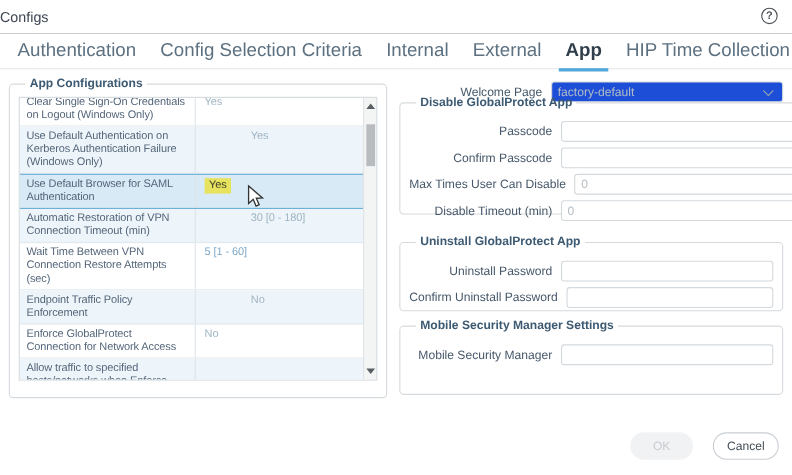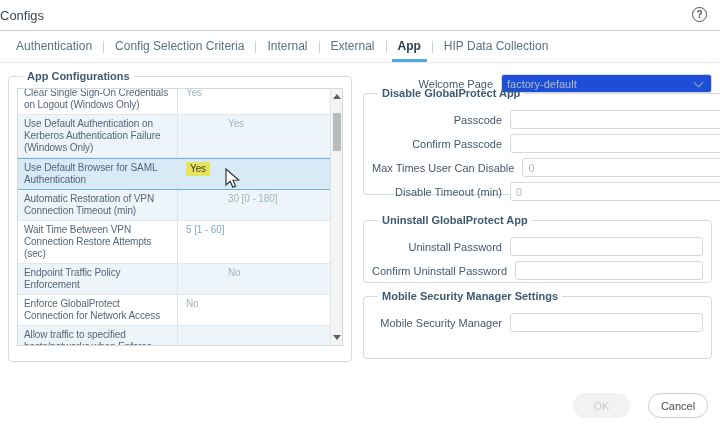--- a/index.html
+++ b/index.html
@@ -15,7 +15,7 @@
         display:flex;align-items:center;justify-content:center;font-size:10px;font-weight:bold;color:#4c5258;cursor:pointer;box-sizing:border-box;}
   
   .tabbar{position:absolute;left:0;top:31px;width:720px;height:32px;border-bottom:1px solid #e5e7e9;display:flex;align-items:center;padding-left:14px;box-sizing:border-box;background:#fff;}
-  .tab{position:relative;color:#5c7080;font-size:12px;padding:8px 2px 9px 2px;margin:0 9px;cursor:pointer;white-space:nowrap;}
+  .tab{position:relative;color:#5c7080;font-size:17px;padding:8px 2px 9px 2px;margin:0 9px;cursor:pointer;white-space:nowrap;}
   .tab:first-child{margin-left:0;}
   .tab.active{color:#2f3e4a;font-weight:bold;}
   .tab.active::after{content:"";position:absolute;left:-4px;right:-4px;bottom:0;height:3px;background:#54a7db;}

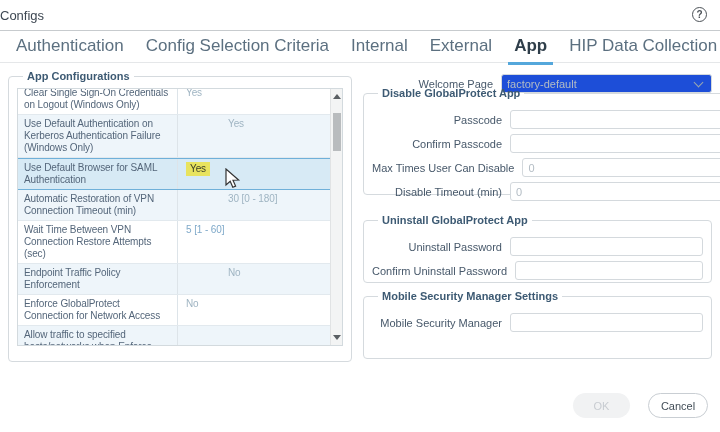--- a/index.html
+++ b/index.html
@@ -79,7 +79,7 @@
       <span class="tab-sep"></span>
       <div class="tab active">App</div>
       <span class="tab-sep"></span>
-      <div class="tab">HIP Data Collection</div>
+      <div class="tab">HIP Time Collection</div>
     </div>
 
   <fieldset id="left-group">

